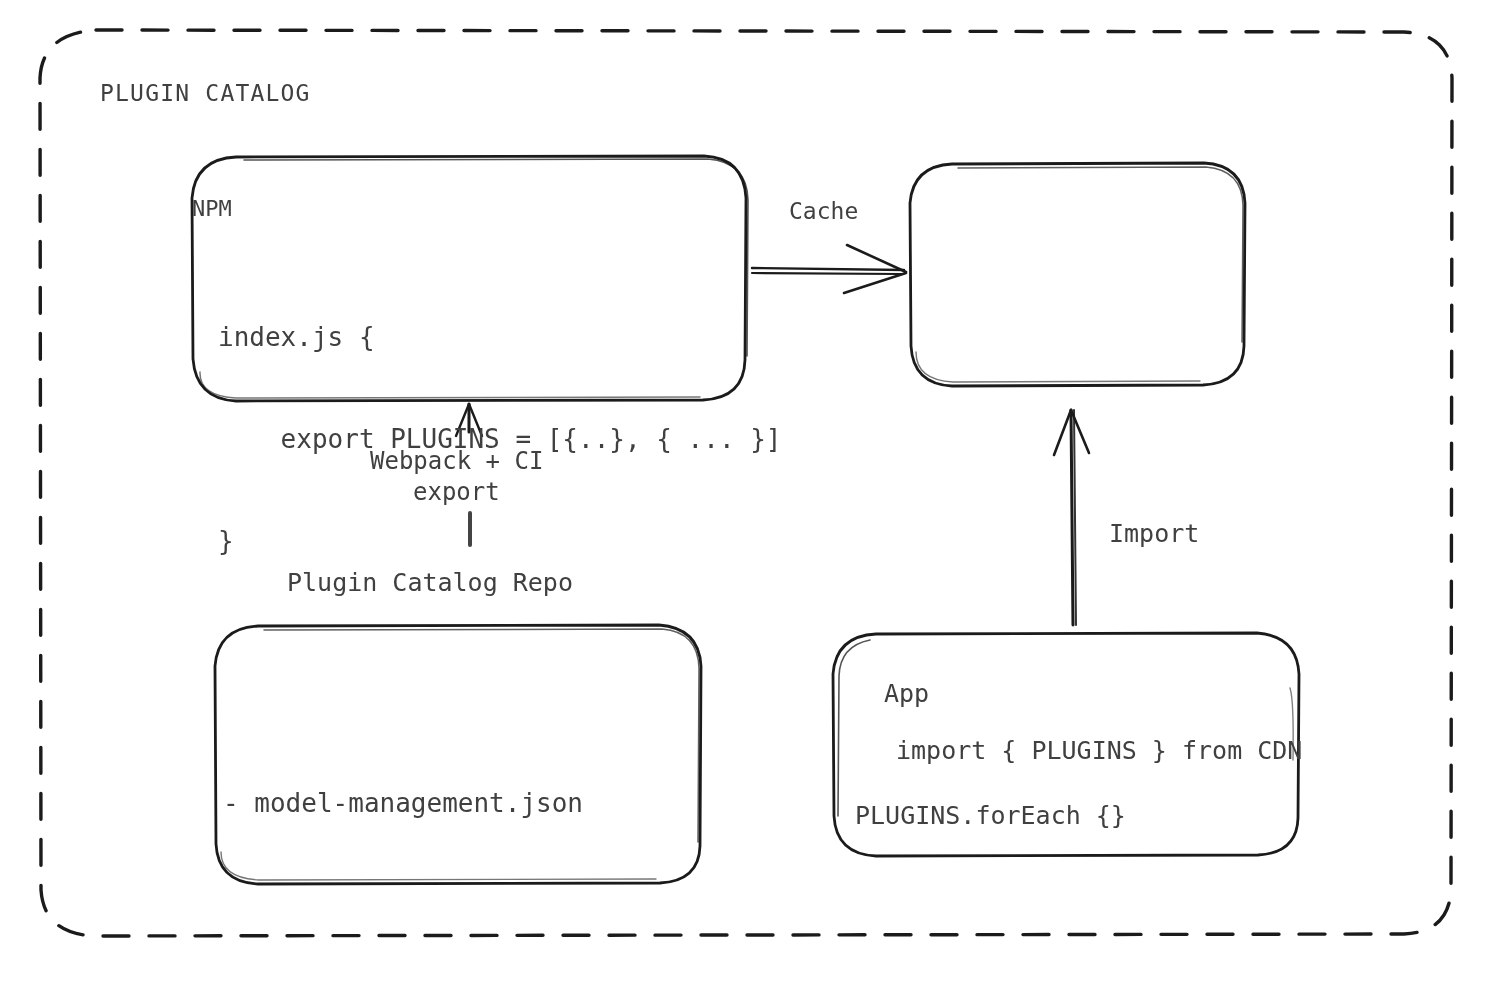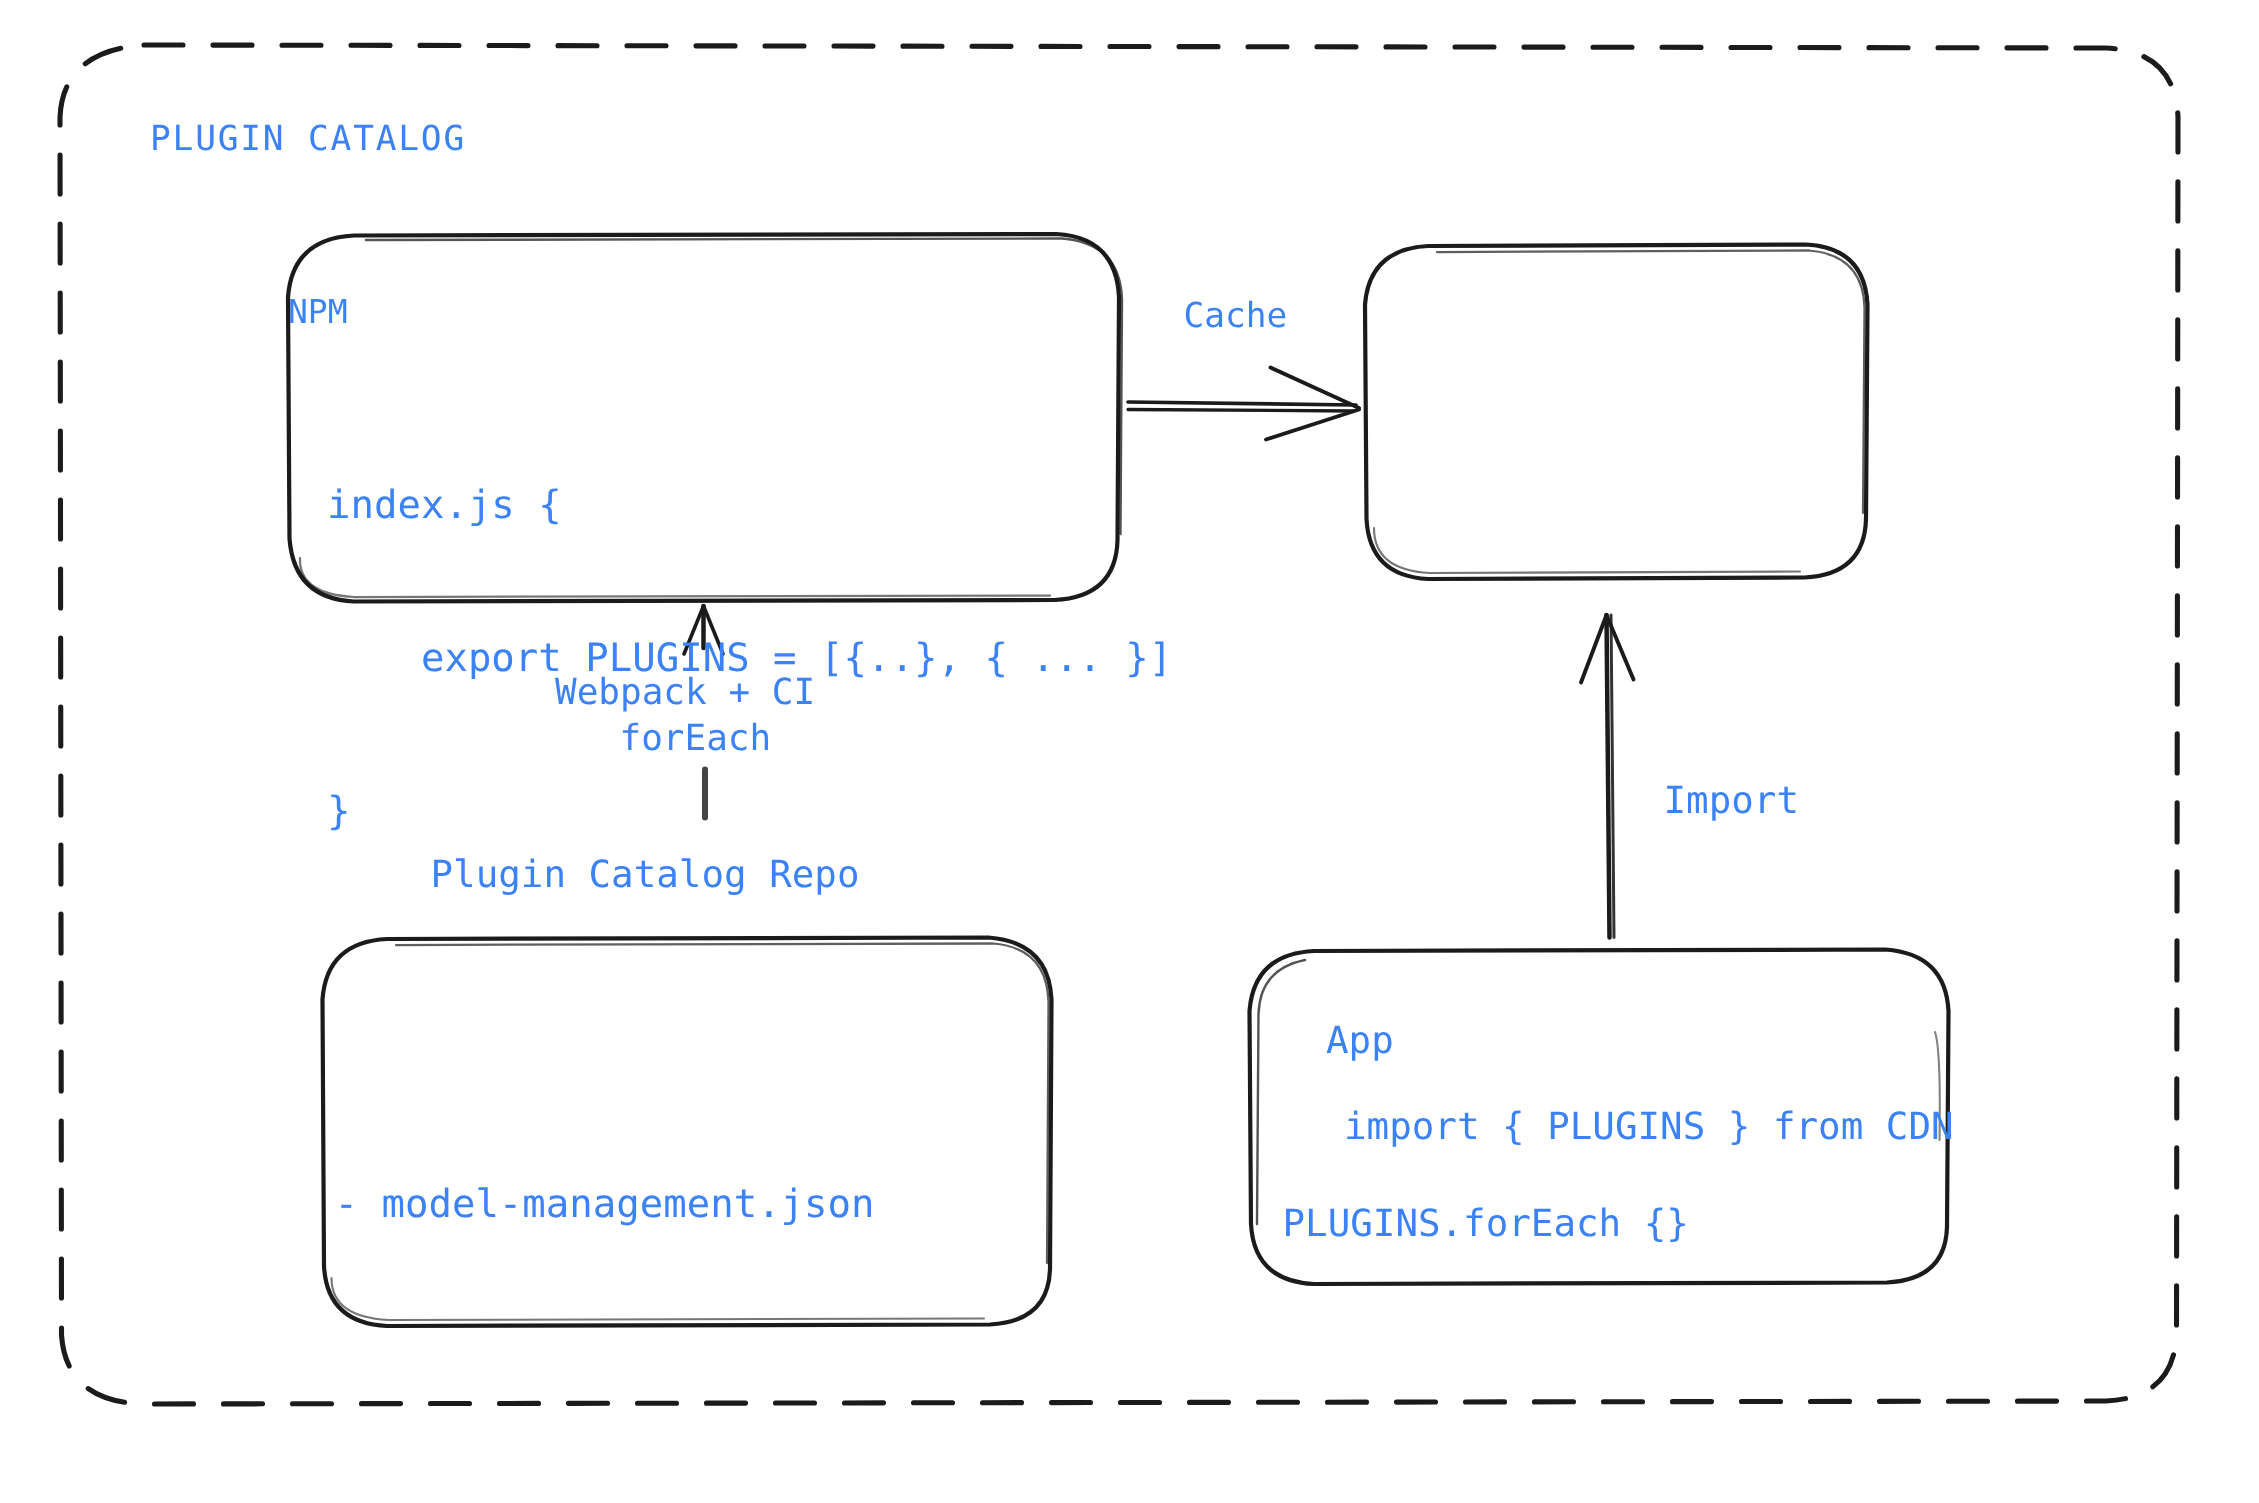--- a/index.html
+++ b/index.html
@@ -31,7 +31,7 @@
     position: absolute;
     white-space: pre;
     font-family: "DejaVu Sans Mono", monospace;
-    color: #3b82f6;
+    color: #404040;
     letter-spacing: 0px;
   }
 

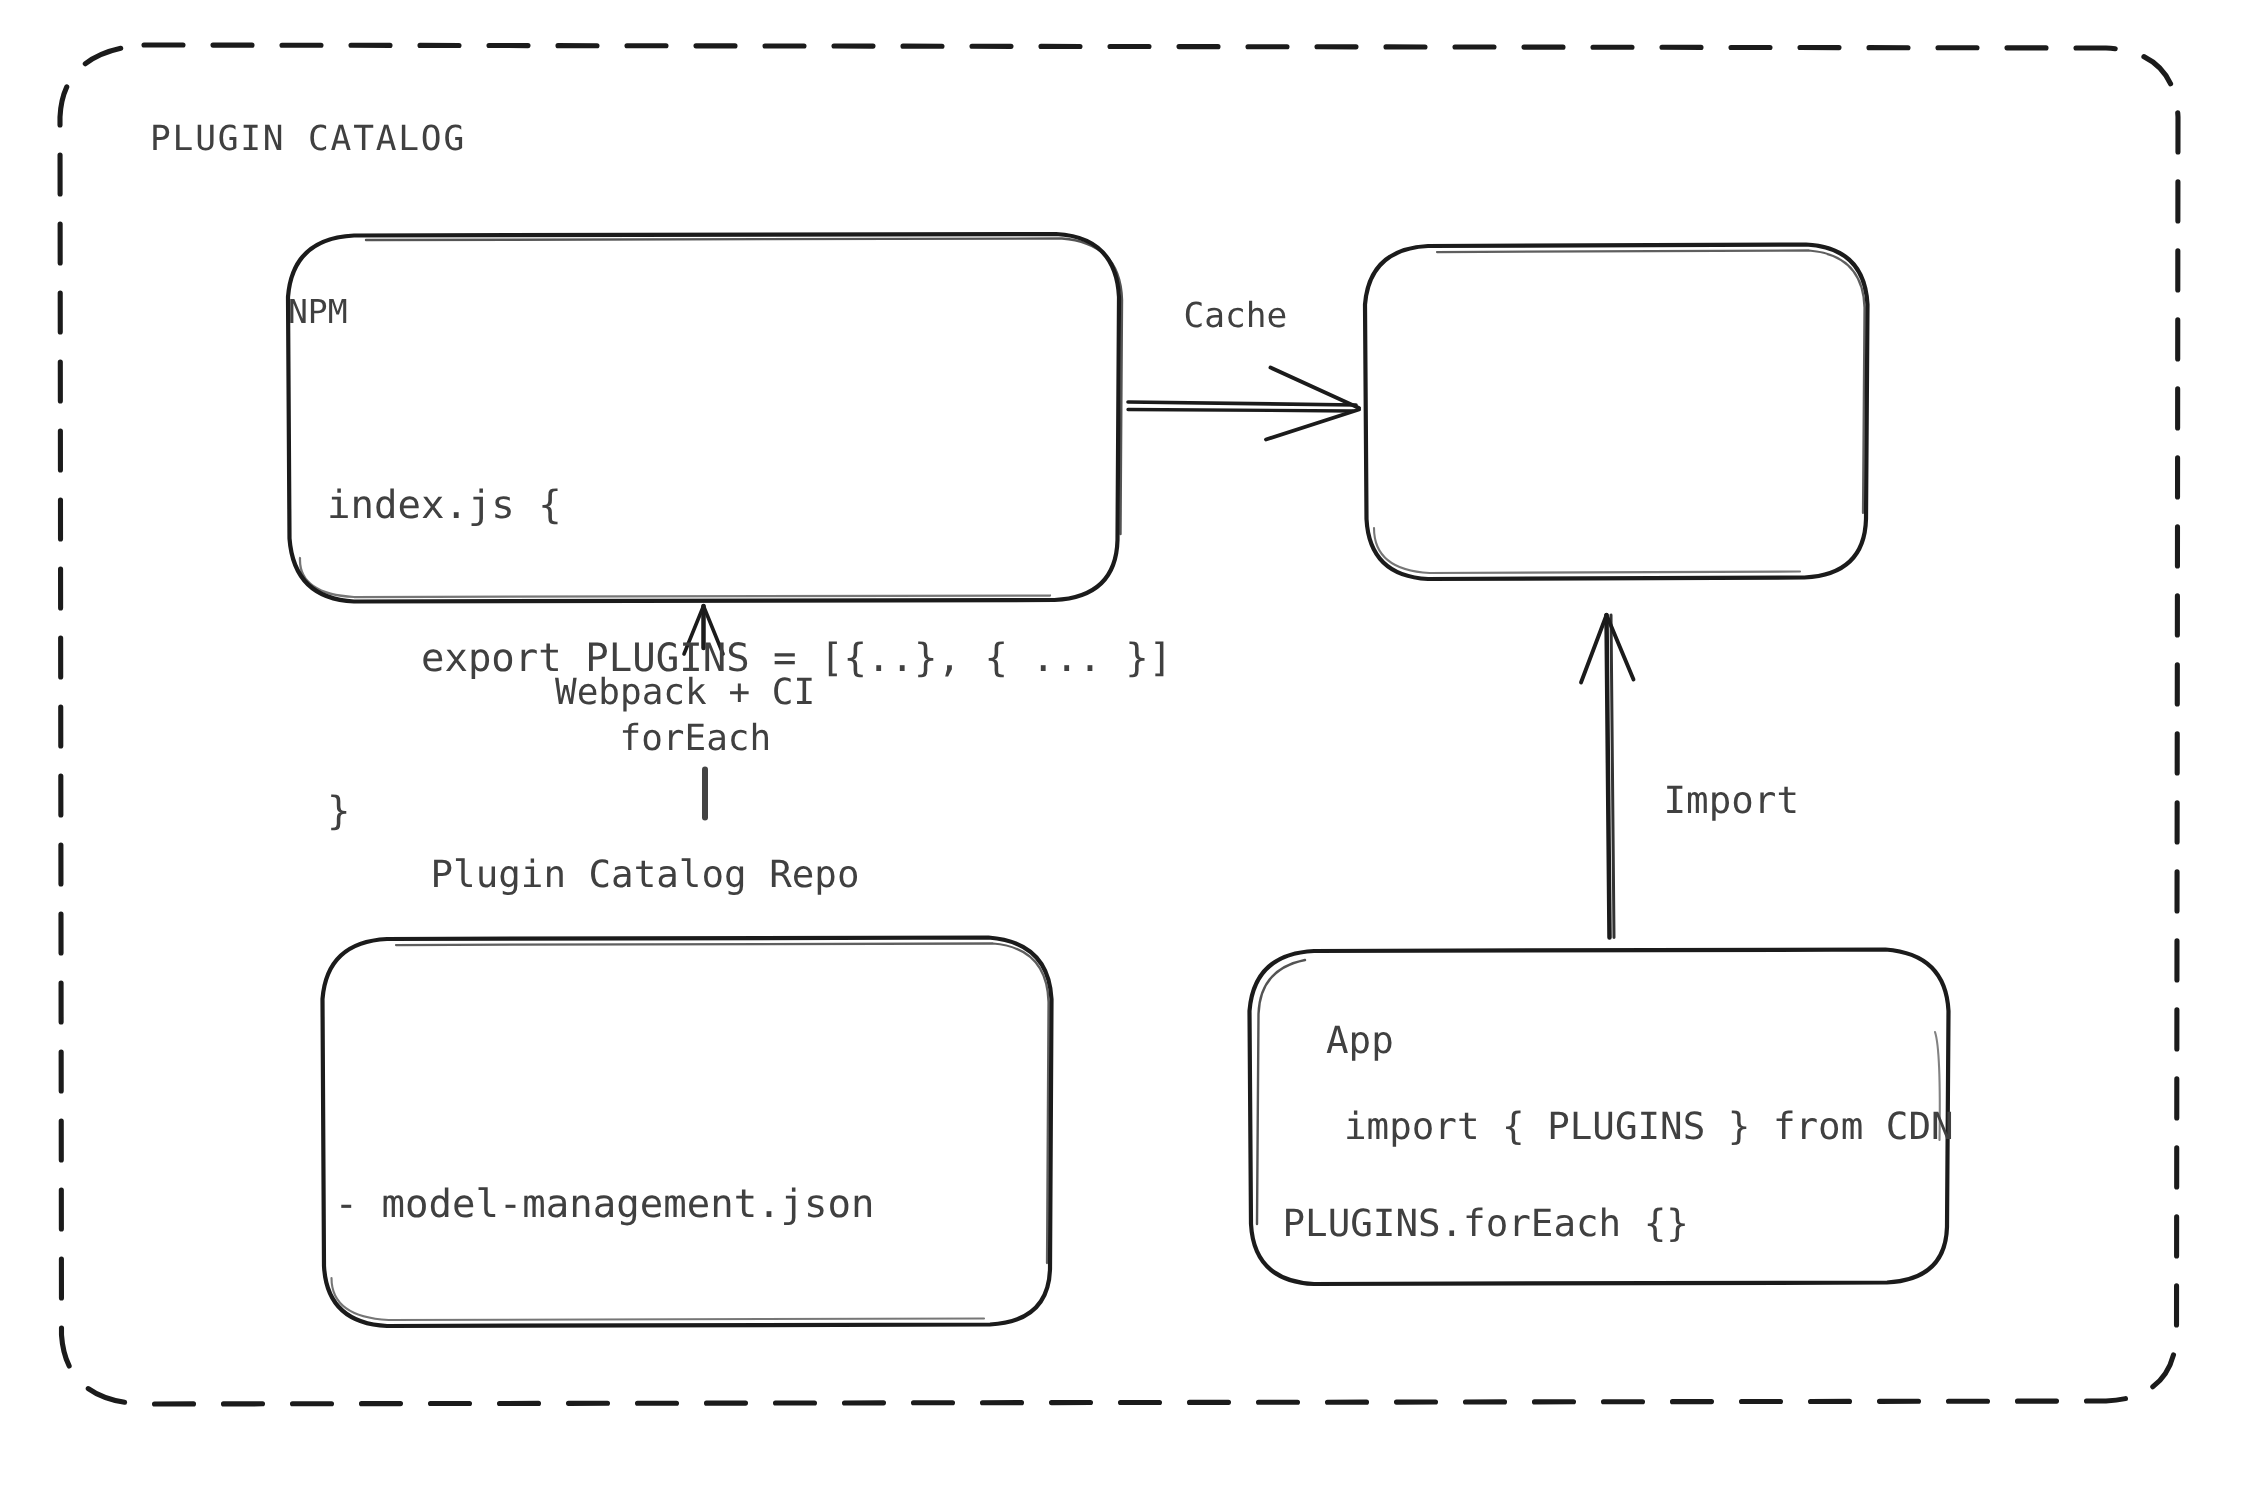--- a/index.html
+++ b/index.html
@@ -204,7 +204,7 @@
   <div class="txt cache-label">Cache</div>
 
   <div class="txt webpack-l1">Webpack + CI</div>
-  <div class="txt webpack-l2">forEach</div>
+  <div class="txt webpack-l2">export</div>
 
   <div class="txt repo-caption">Plugin Catalog Repo</div>
 

